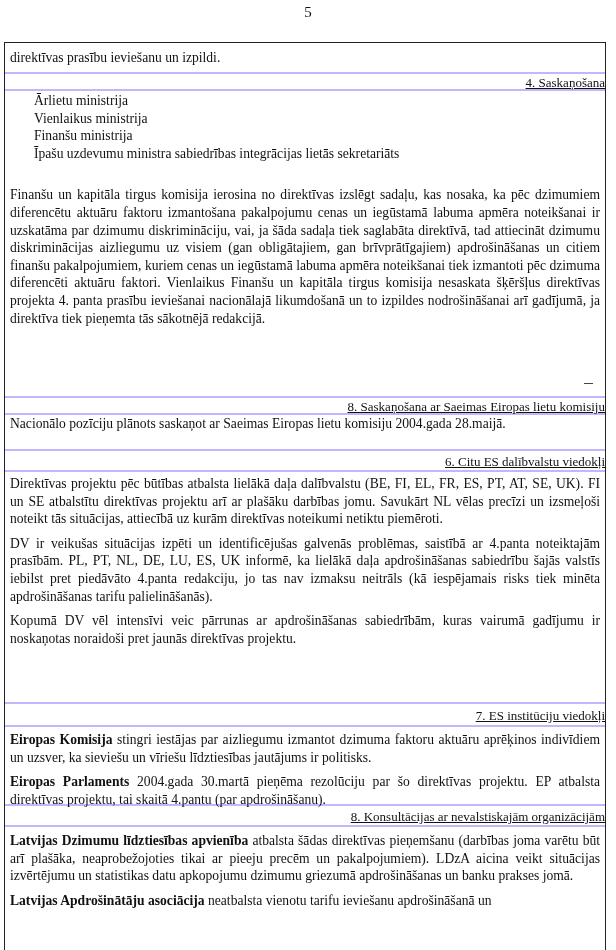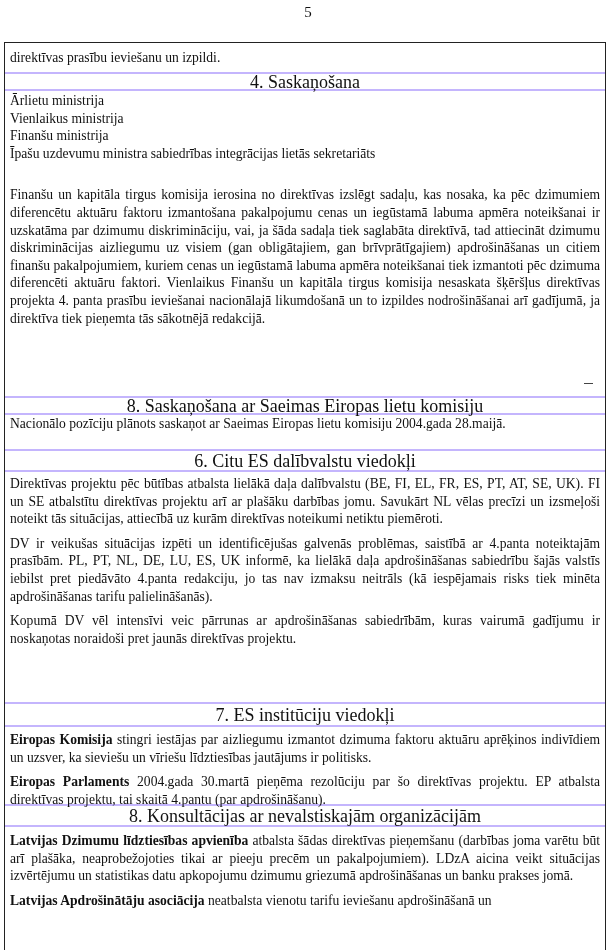--- a/index.html
+++ b/index.html
@@ -19,8 +19,9 @@
   .row { border-bottom: 2px solid #c4b5fd; box-sizing: border-box; position: relative; }
   .cell { padding: 0 5px; }
   .header {
-    text-align: center; font-size: 18px; line-height: 20px; height: 20px;
+    text-align: right; font-size: 13px; line-height: 20px; height: 20px;
     overflow: visible;
+    text-decoration: underline;
   }
   .header.h4 { height: 17px; line-height: 17px; }
   .header.h5 { height: 17px; line-height: 17px; }

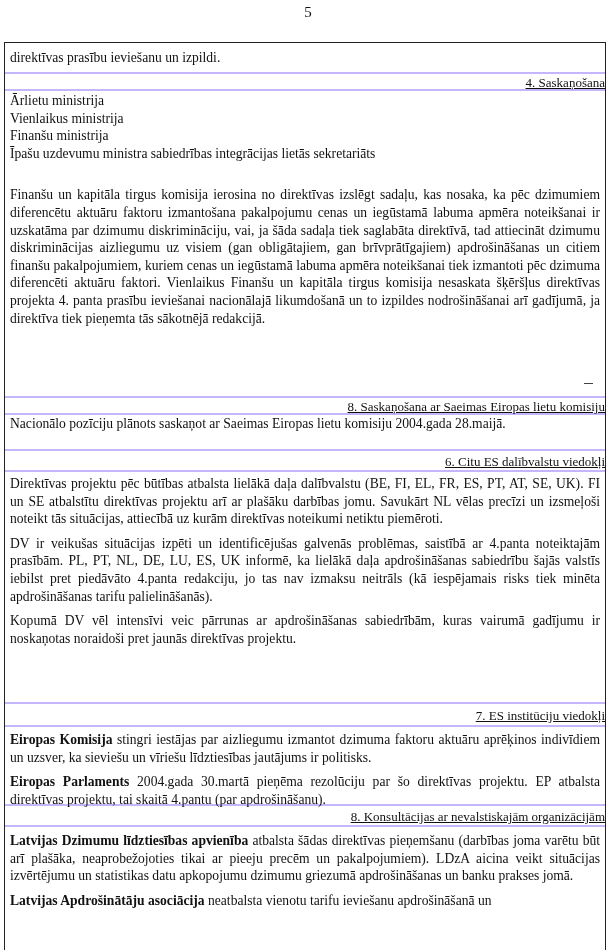--- a/index.html
+++ b/index.html
@@ -29,7 +29,7 @@
   .header.h7 { height: 23px; line-height: 23px; }
   .header.h8 { height: 21px; line-height: 21px; }
   p { margin: 0; text-align: justify; }
-  .list-item { display: block; }
+  .list-item { display: block; margin-left: 24px; }
   .para-gap { margin-top: 7px; }
   b { font-weight: bold; }
   .r-cont { height: 31px; padding-top: 6px; box-sizing: border-box; }

